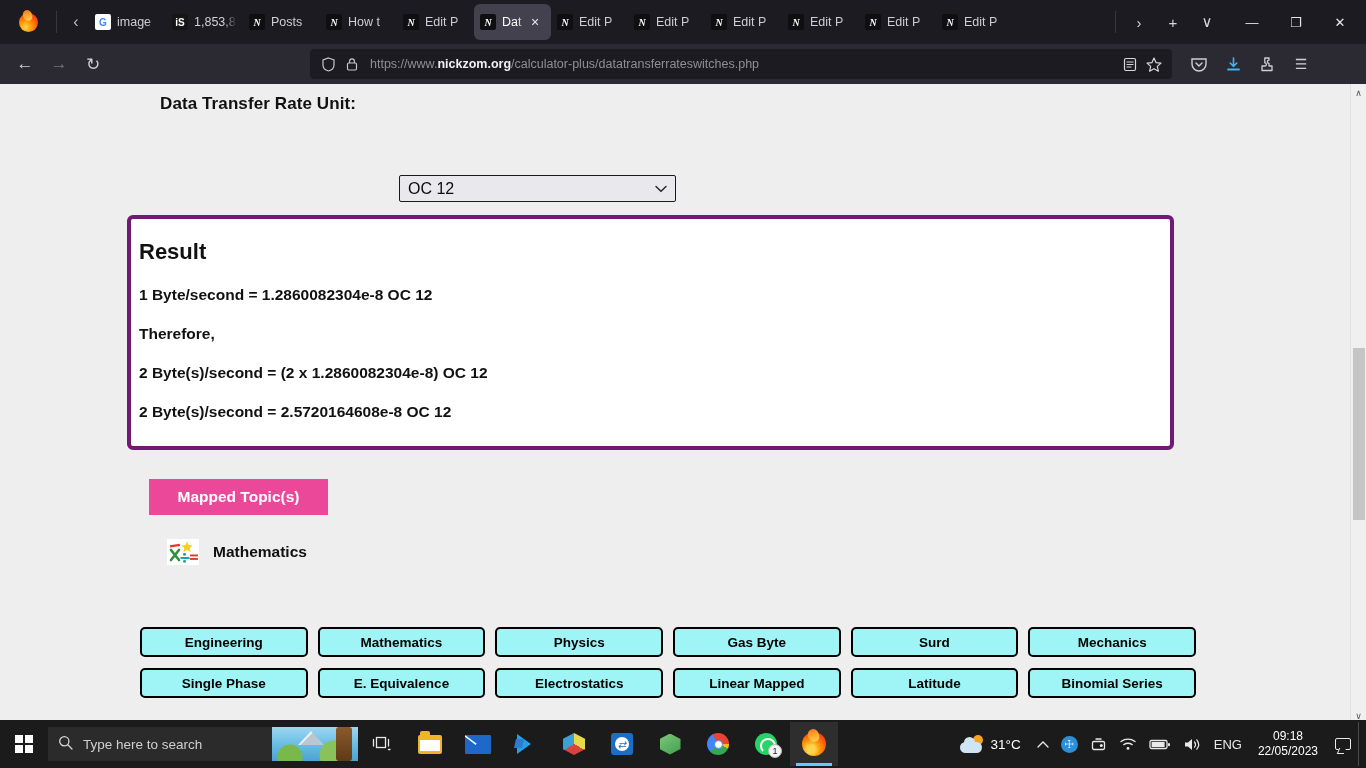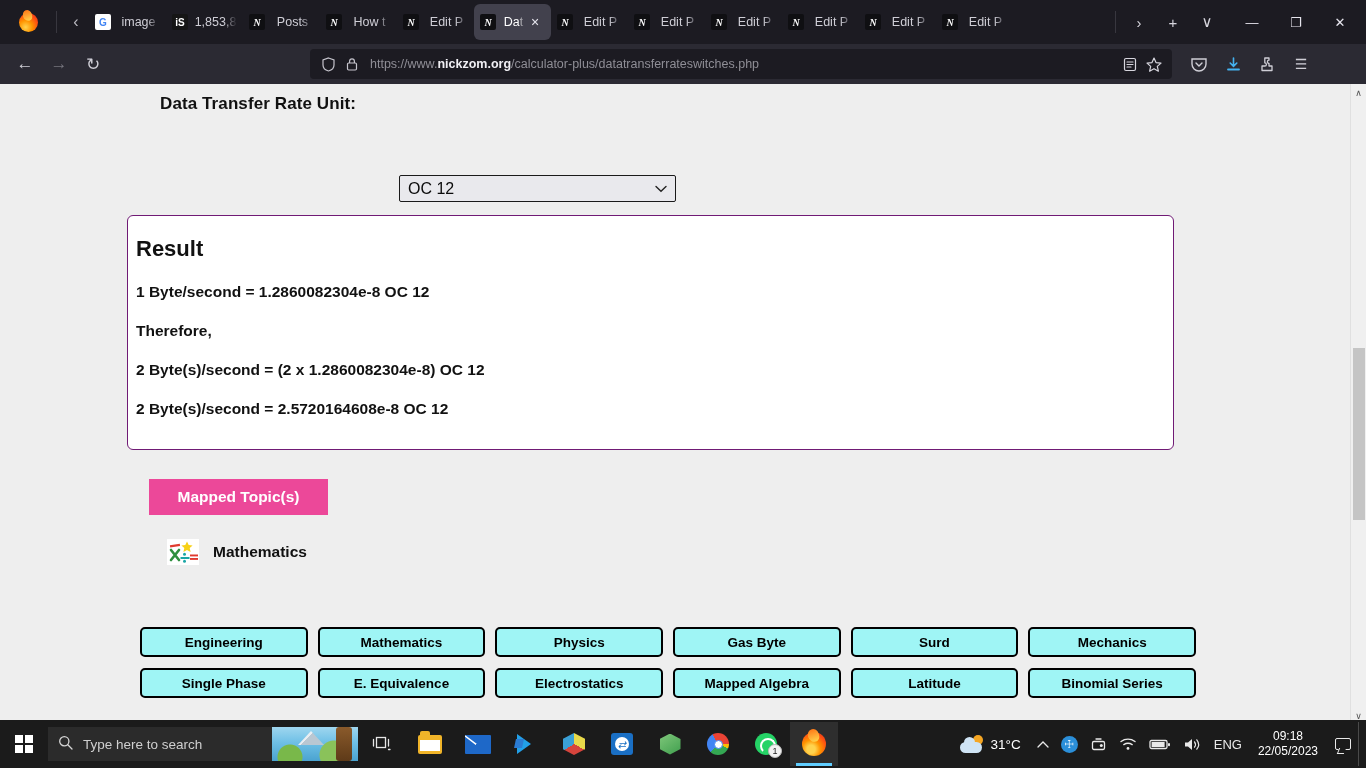--- a/index.html
+++ b/index.html
@@ -62,7 +62,6 @@
     overflow: hidden; text-overflow: clip; flex: 1 1 auto;
     -webkit-mask-image: linear-gradient(90deg, #000 70%, transparent 100%);
     mask-image: linear-gradient(90deg, #000 70%, transparent 100%);
-    text-align: center;
   }
   .tab-close { width: 14px; flex: 0 0 14px; font-size: 14px; color: #e7e6ee; line-height: 1; }
   .tab-actions { display: flex; align-items: center; flex: 0 0 auto; }

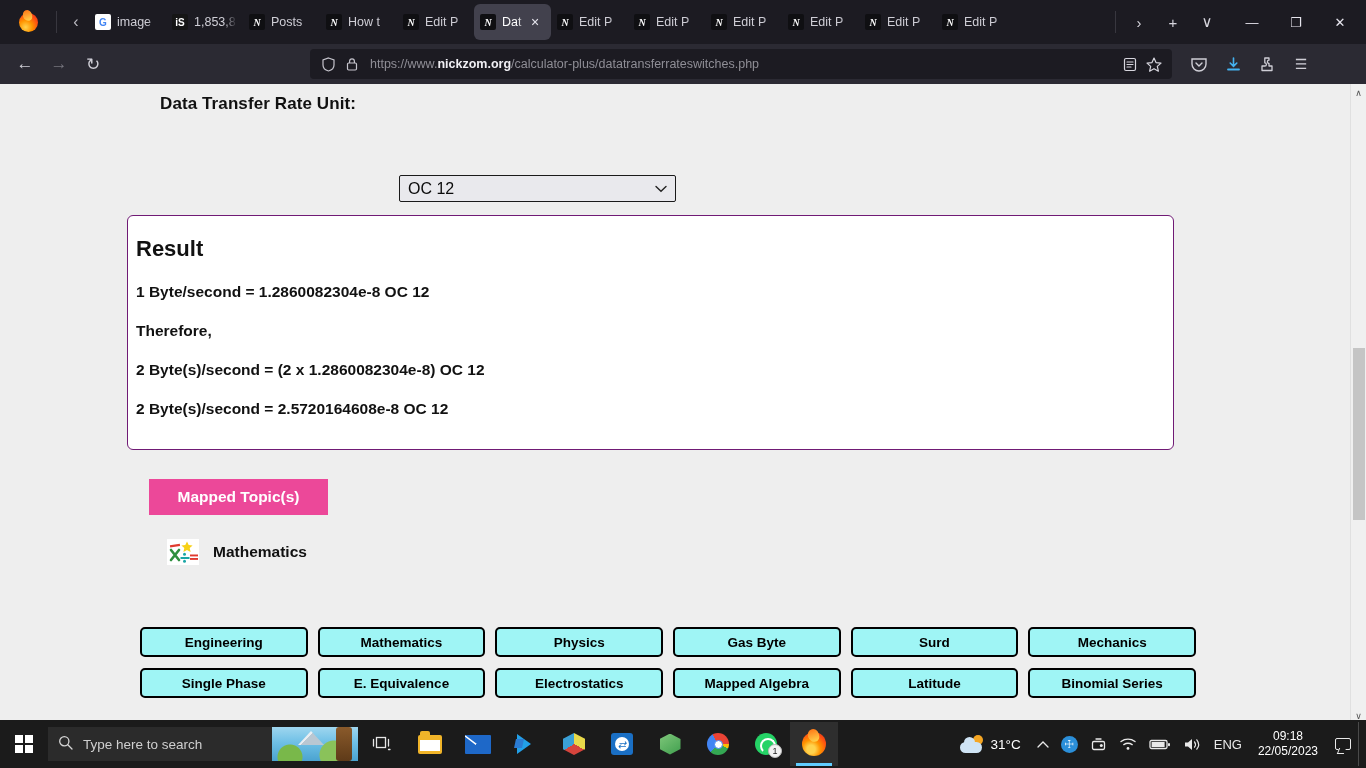--- a/index.html
+++ b/index.html
@@ -113,7 +113,7 @@
 
   .result-card {
     position: absolute; left: 127px; top: 128px; width: 1047px; height: 235px;
-    background: #fff; border: 1px solid #701a75; border-radius: 6px;
+    background: #fff; border: 4px solid #701a75; border-radius: 6px;
     padding: 20px 0 0 8px;
   }
   .result-title { font-size: 22px; font-weight: bold; color: #111; padding-left: 0; }

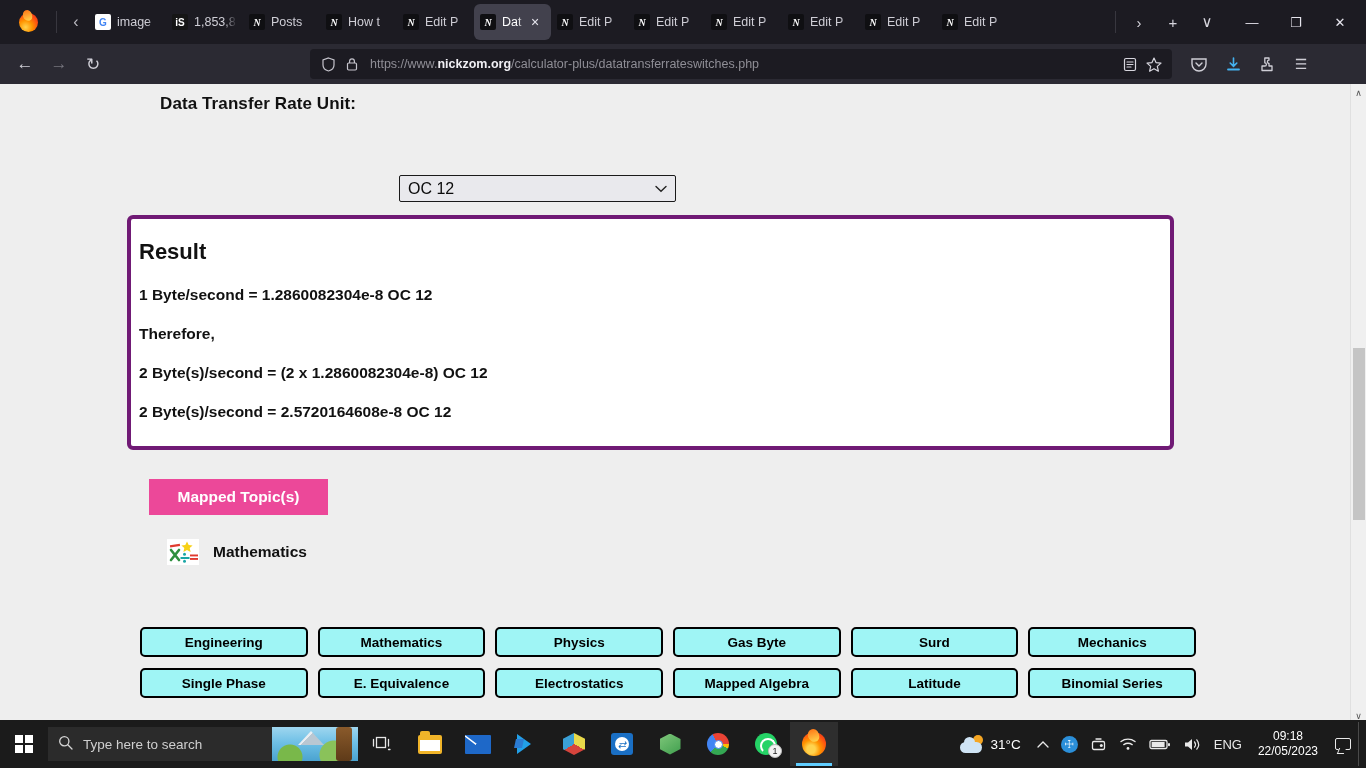--- a/index.html
+++ b/index.html
@@ -413,7 +413,7 @@
         <div class="topic-btn">Single Phase</div>
         <div class="topic-btn">E. Equivalence</div>
         <div class="topic-btn">Electrostatics</div>
-        <div class="topic-btn">Mapped Algebra</div>
+        <div class="topic-btn">Linear Mapped</div>
         <div class="topic-btn">Latitude</div>
         <div class="topic-btn">Binomial Series</div>
       </div>

